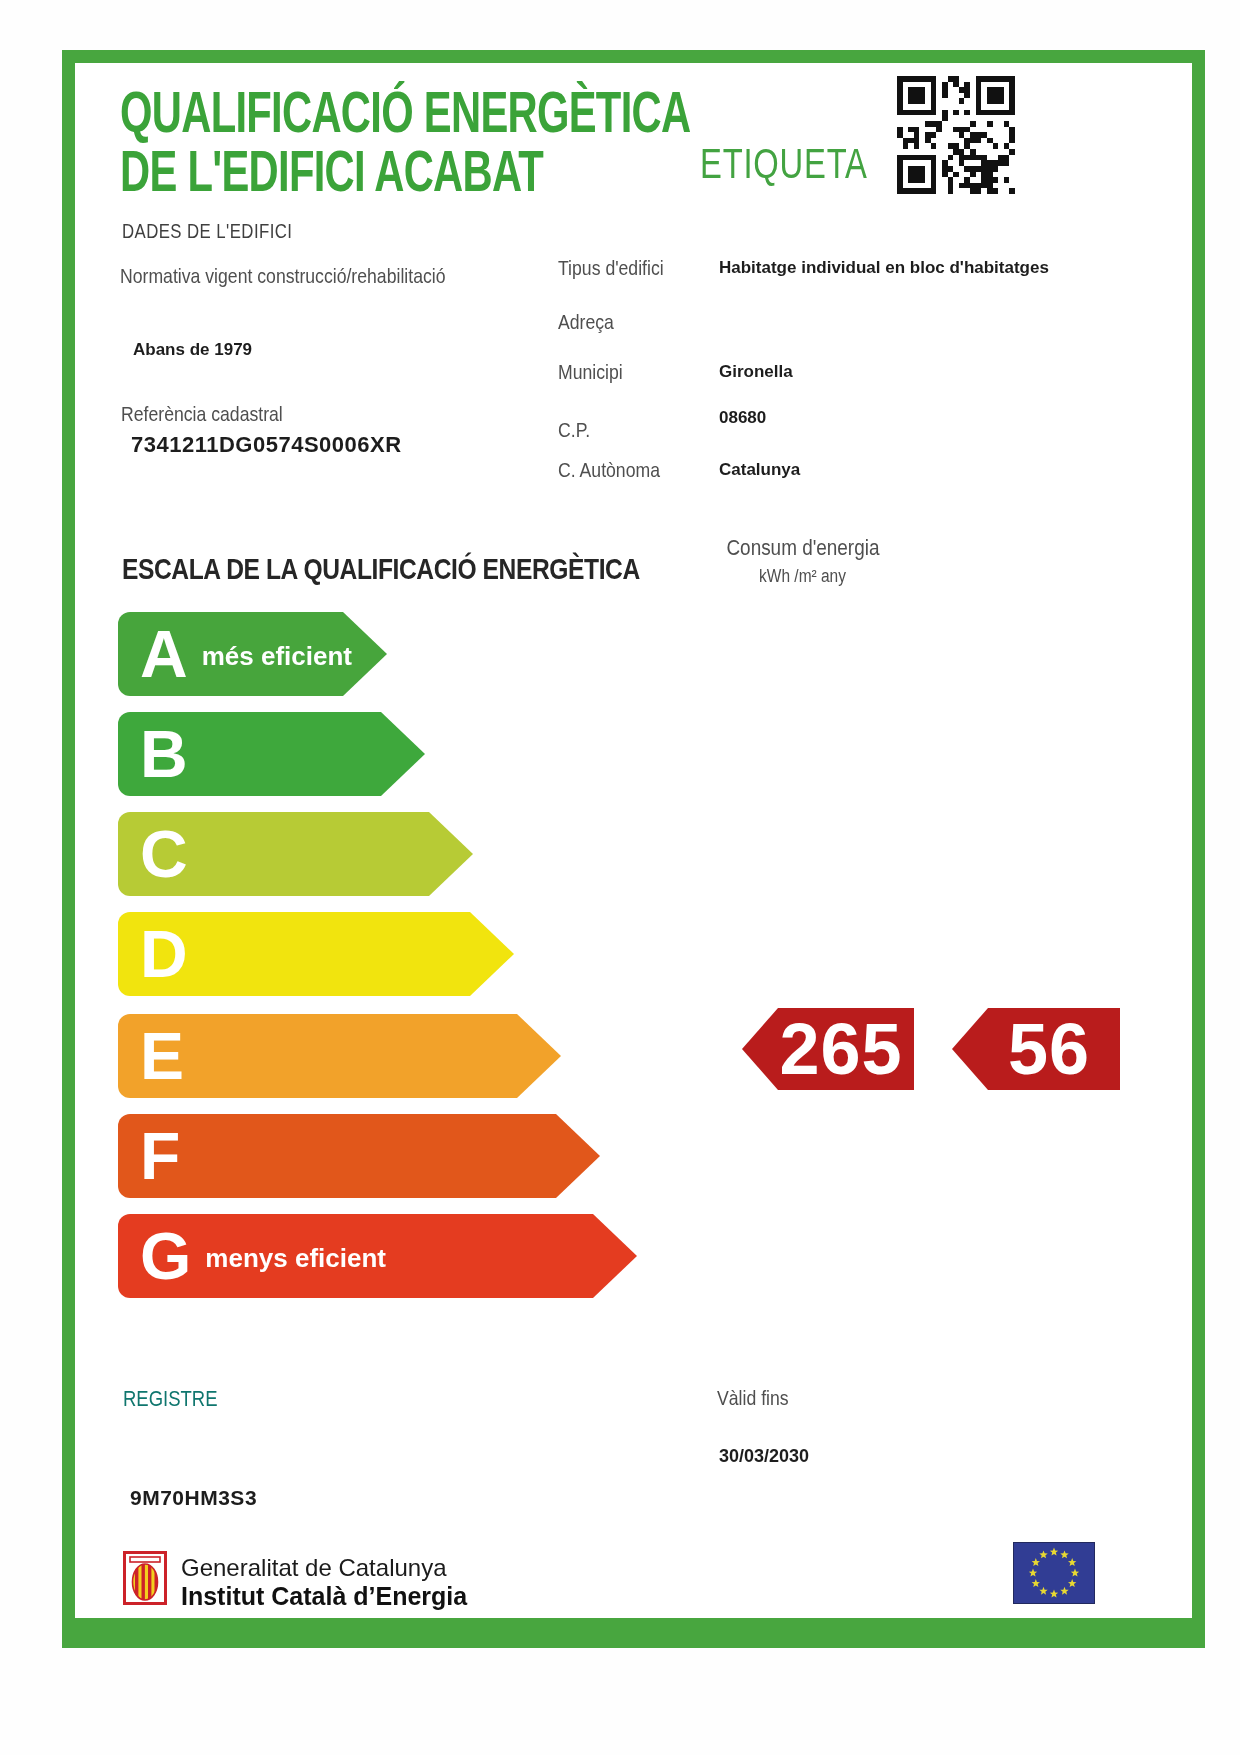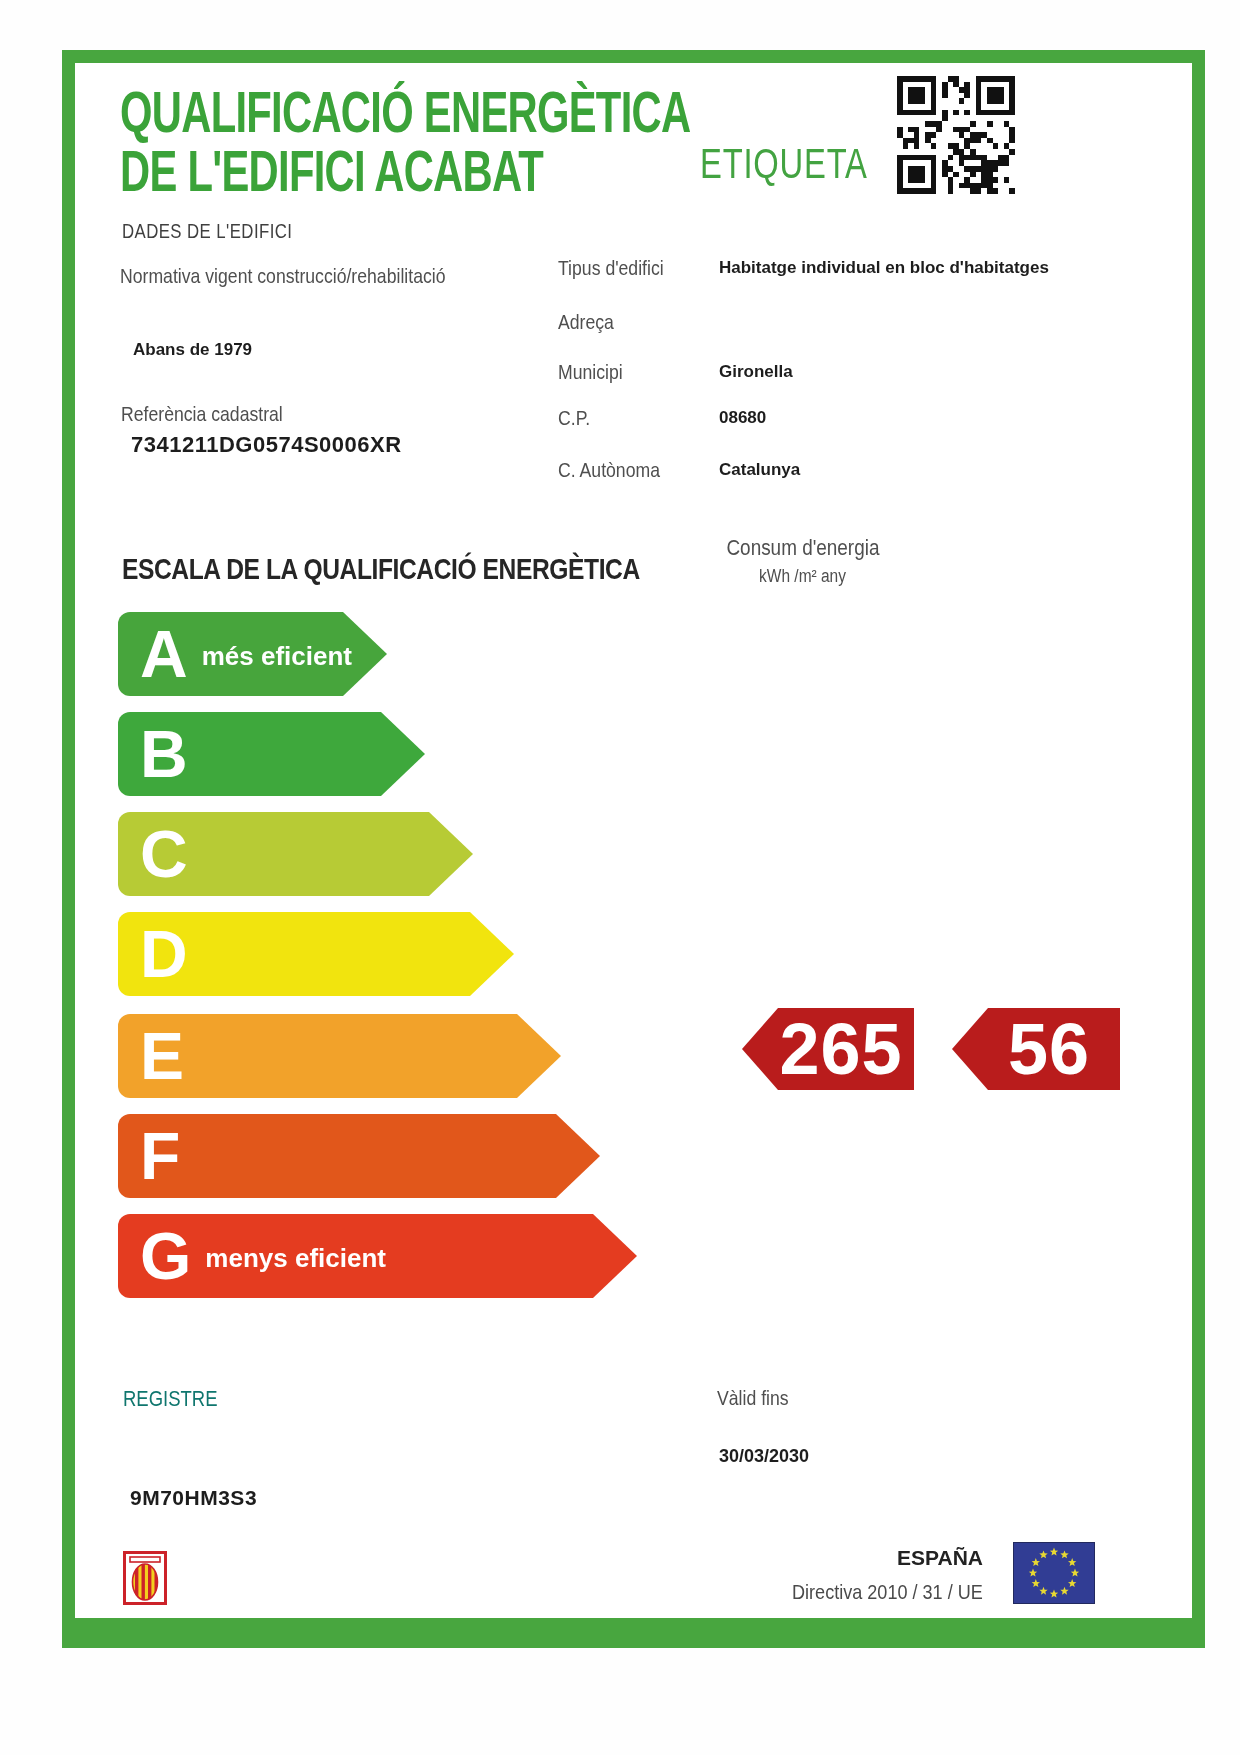--- a/index.html
+++ b/index.html
@@ -213,7 +213,7 @@
     <span class="cond">Municipi</span></div>
   <div class="abs val" style="left:719px;top:362px;">Gironella</div>
 
-  <div class="abs lbl" style="left:558px;top:406px;">
+  <div class="abs lbl" style="left:558px;top:418px;">
     <span class="cond">C.P.</span></div>
   <div class="abs val" style="left:719px;top:408px;">08680</div>
 

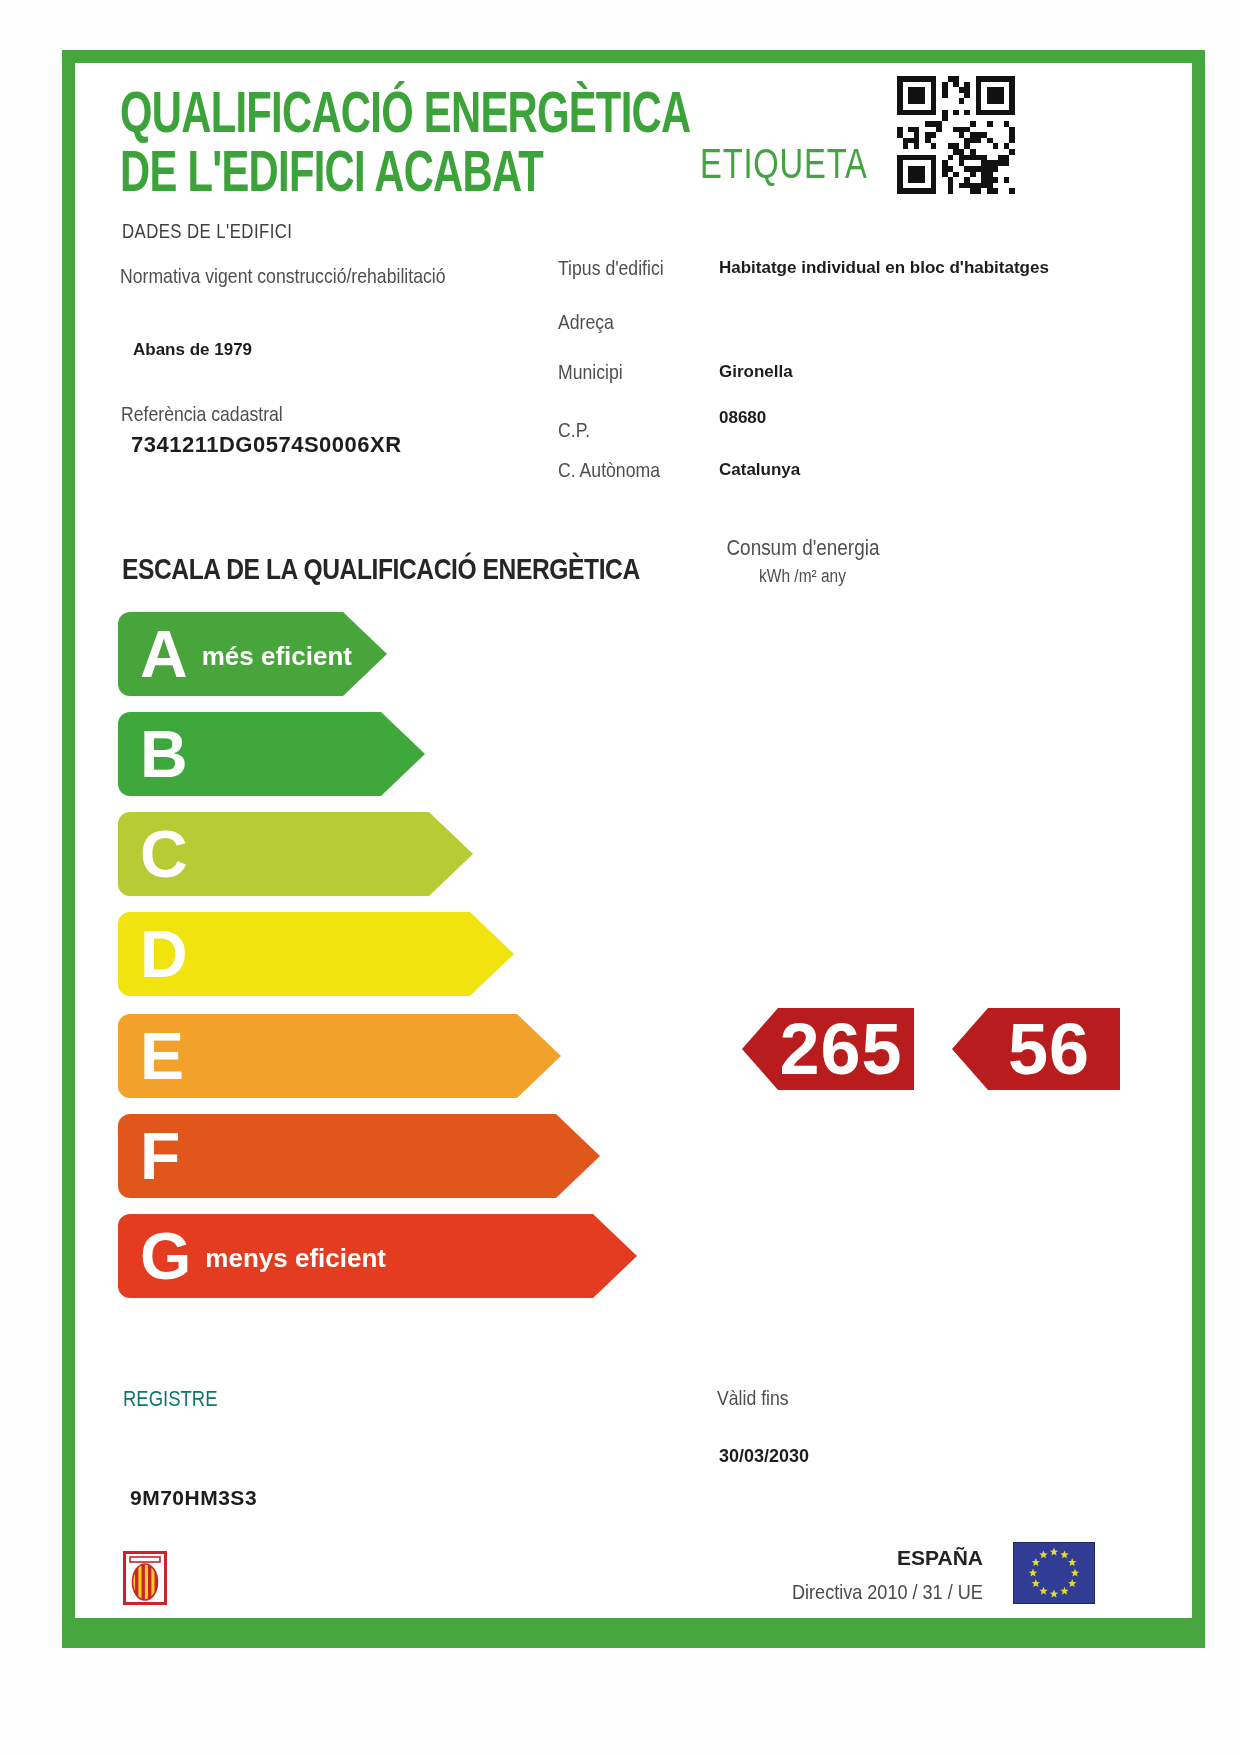--- a/index.html
+++ b/index.html
@@ -285,6 +285,10 @@
       </g>
     </svg>
   </div>
+  <div class="abs footer-org" style="left:181px;top:1554px;">
+    <div class="l1">Generalitat de Catalunya</div>
+    <div class="l2">Institut Català d’Energia</div>
+  </div>
   <div class="abs espana-blk">
     <div class="espana">ESPAÑA</div>
     <div class="directiva">

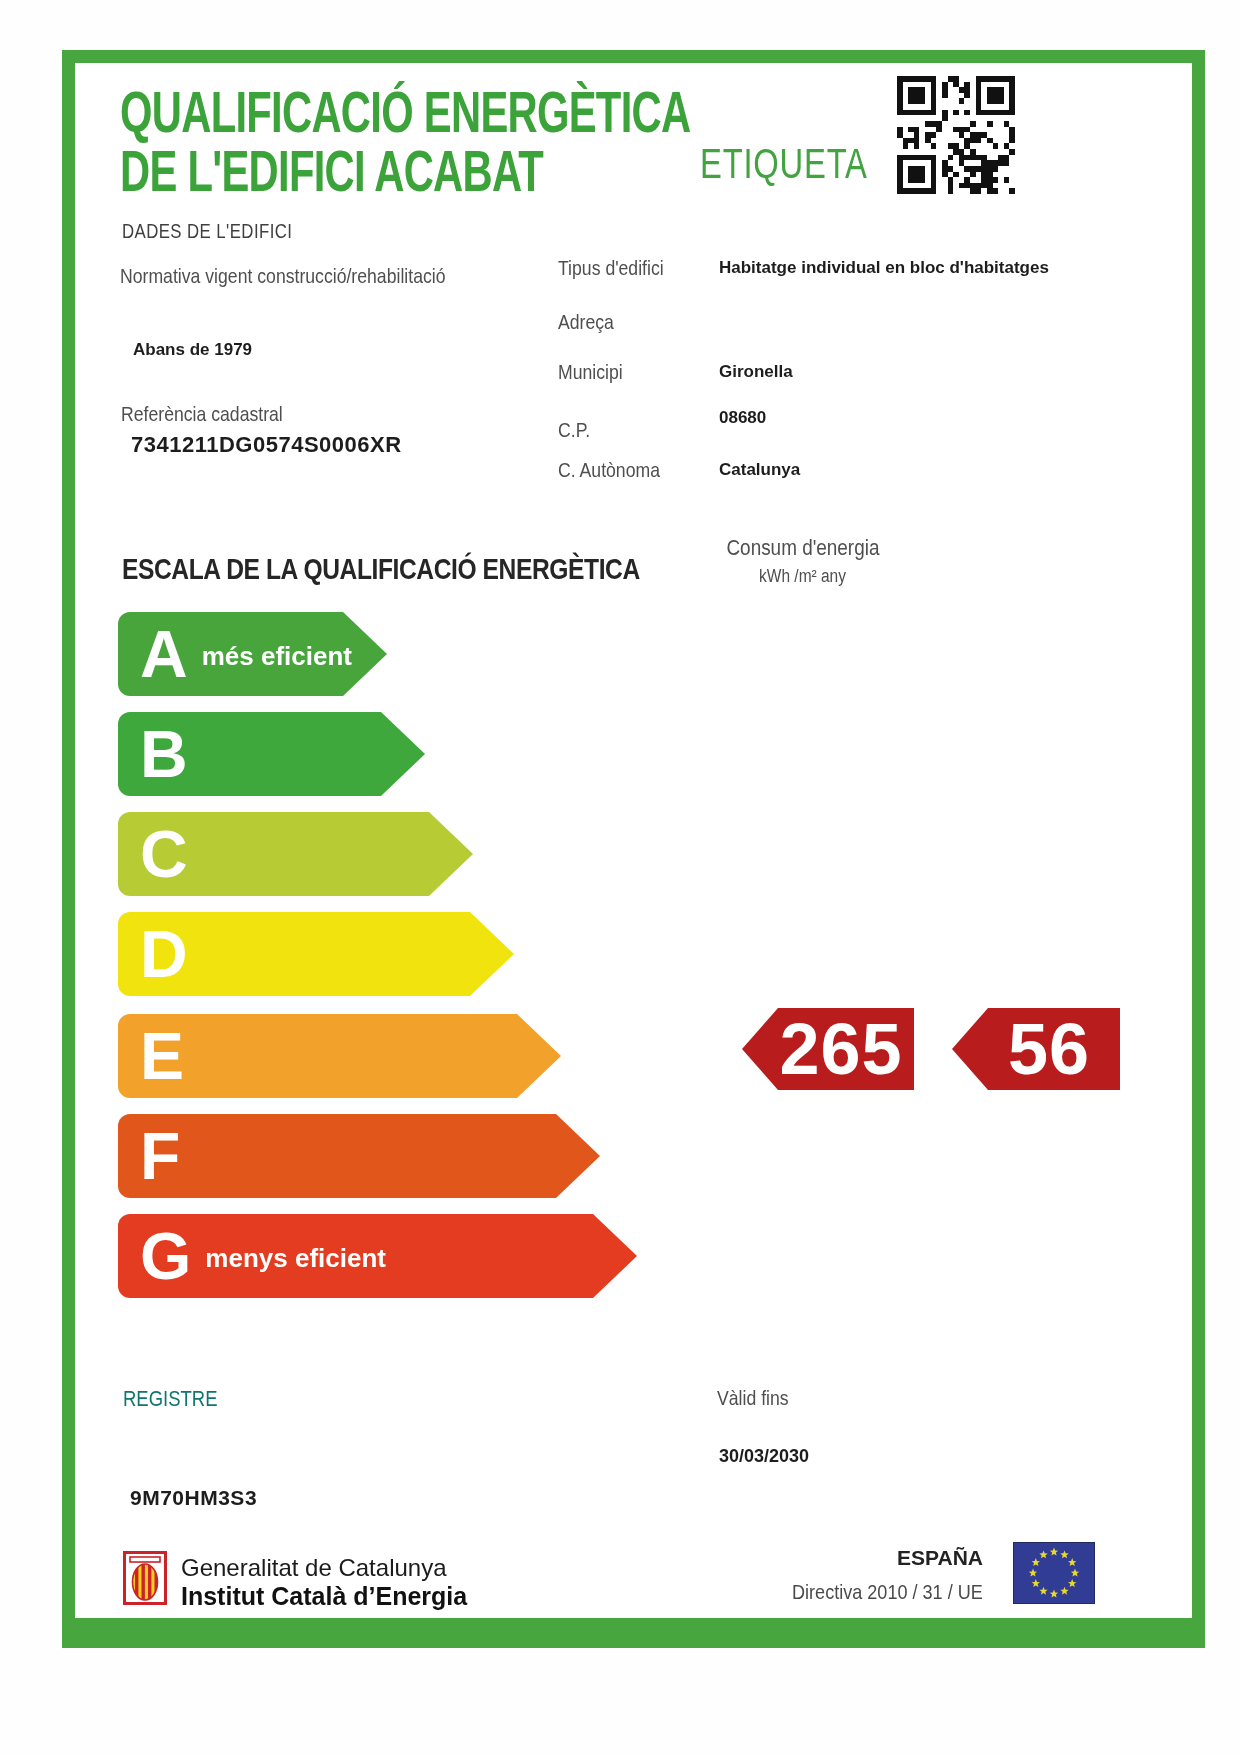--- a/index.html
+++ b/index.html
@@ -289,11 +289,6 @@
     <div class="l1">Generalitat de Catalunya</div>
     <div class="l2">Institut Català d’Energia</div>
   </div>
-  <div class="abs espana-blk">
-    <div class="espana">ESPAÑA</div>
-    <div class="directiva">
-      <span class="condc" style="transform-origin:100% 50%;">Directiva 2010 / 31 / UE</span></div>
-  </div>
   <div class="abs euflag">
     <svg id="euflagsvg" width="82" height="62" viewBox="0 0 82 62">
       <rect x="0.5" y="0.5" width="81" height="61" fill="#313d94" stroke="#22295e" stroke-width="1"></rect>

